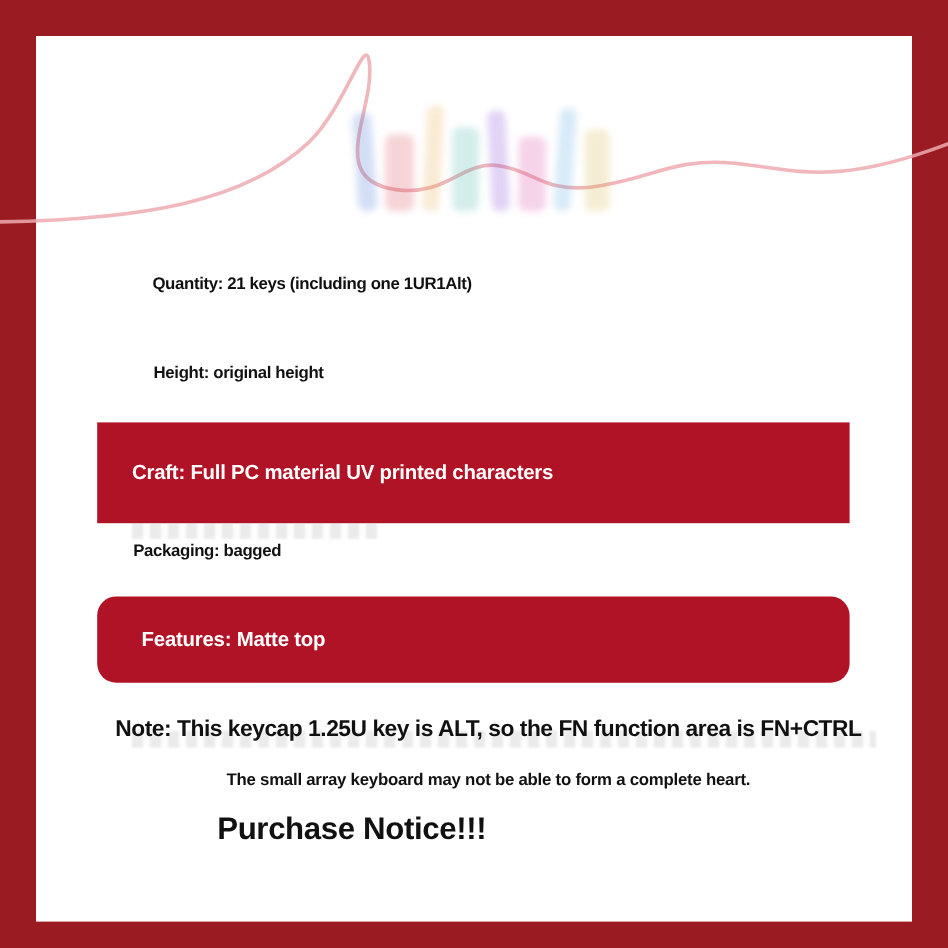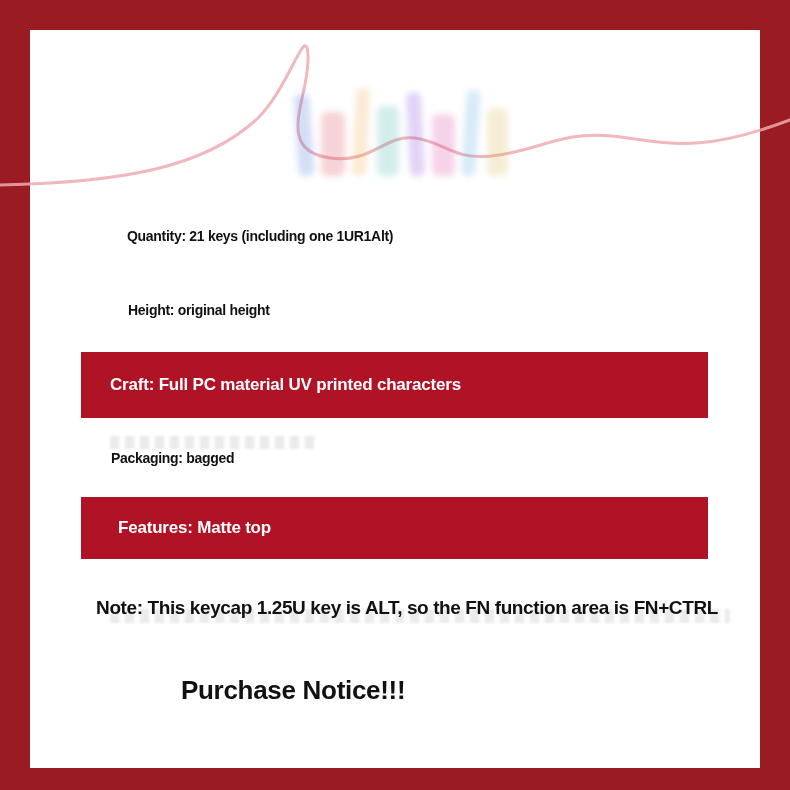--- a/index.html
+++ b/index.html
@@ -63,7 +63,7 @@
     font-weight:bold; font-size:17px; letter-spacing:-0.2px;
     z-index:2; box-sizing:border-box;
   }
-  .banner-craft    { top:352px; height:66px; padding-left:29px; }
+  .banner-craft    { top:352px; height:84px; padding-left:29px; }
   .banner-features { top:497px; height:62px; padding-left:37px; }
 
   .ghost {

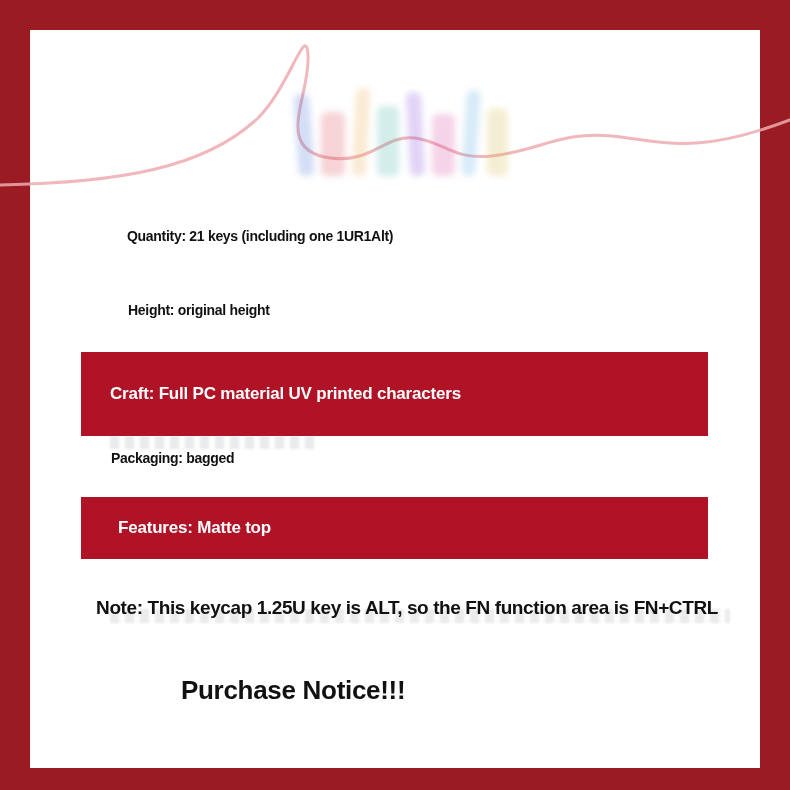--- a/index.html
+++ b/index.html
@@ -64,7 +64,7 @@
     z-index:2; box-sizing:border-box;
   }
   .banner-craft    { top:352px; height:84px; padding-left:29px; }
-  .banner-features { top:497px; height:62px; padding-left:37px; }
+  .banner-features { top:497px; height:72px; padding-left:37px;border-radius:16px; }
 
   .ghost {
     position:absolute; z-index:2; filter:blur(1px); opacity:0.45;

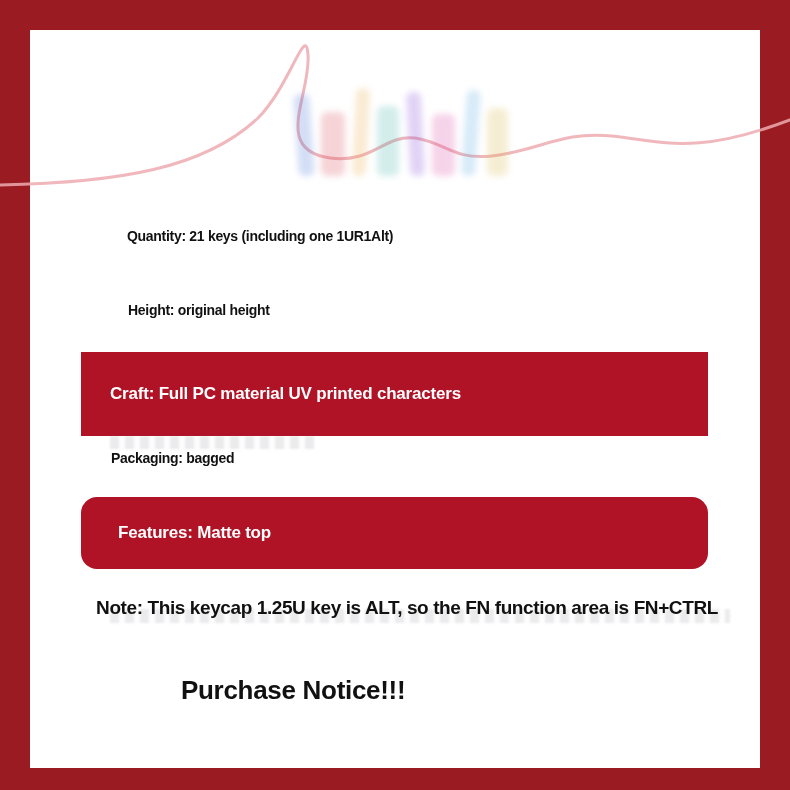--- a/index.html
+++ b/index.html
@@ -137,6 +137,7 @@
 
   <div class="note">Note: This keycap 1.25U key is ALT, so the FN function area is FN+CTRL</div>
 
+  <div class="subnote">The small array keyboard may not be able to form a complete heart.</div>
 
   <div class="purchase">Purchase Notice!!!</div>
 

